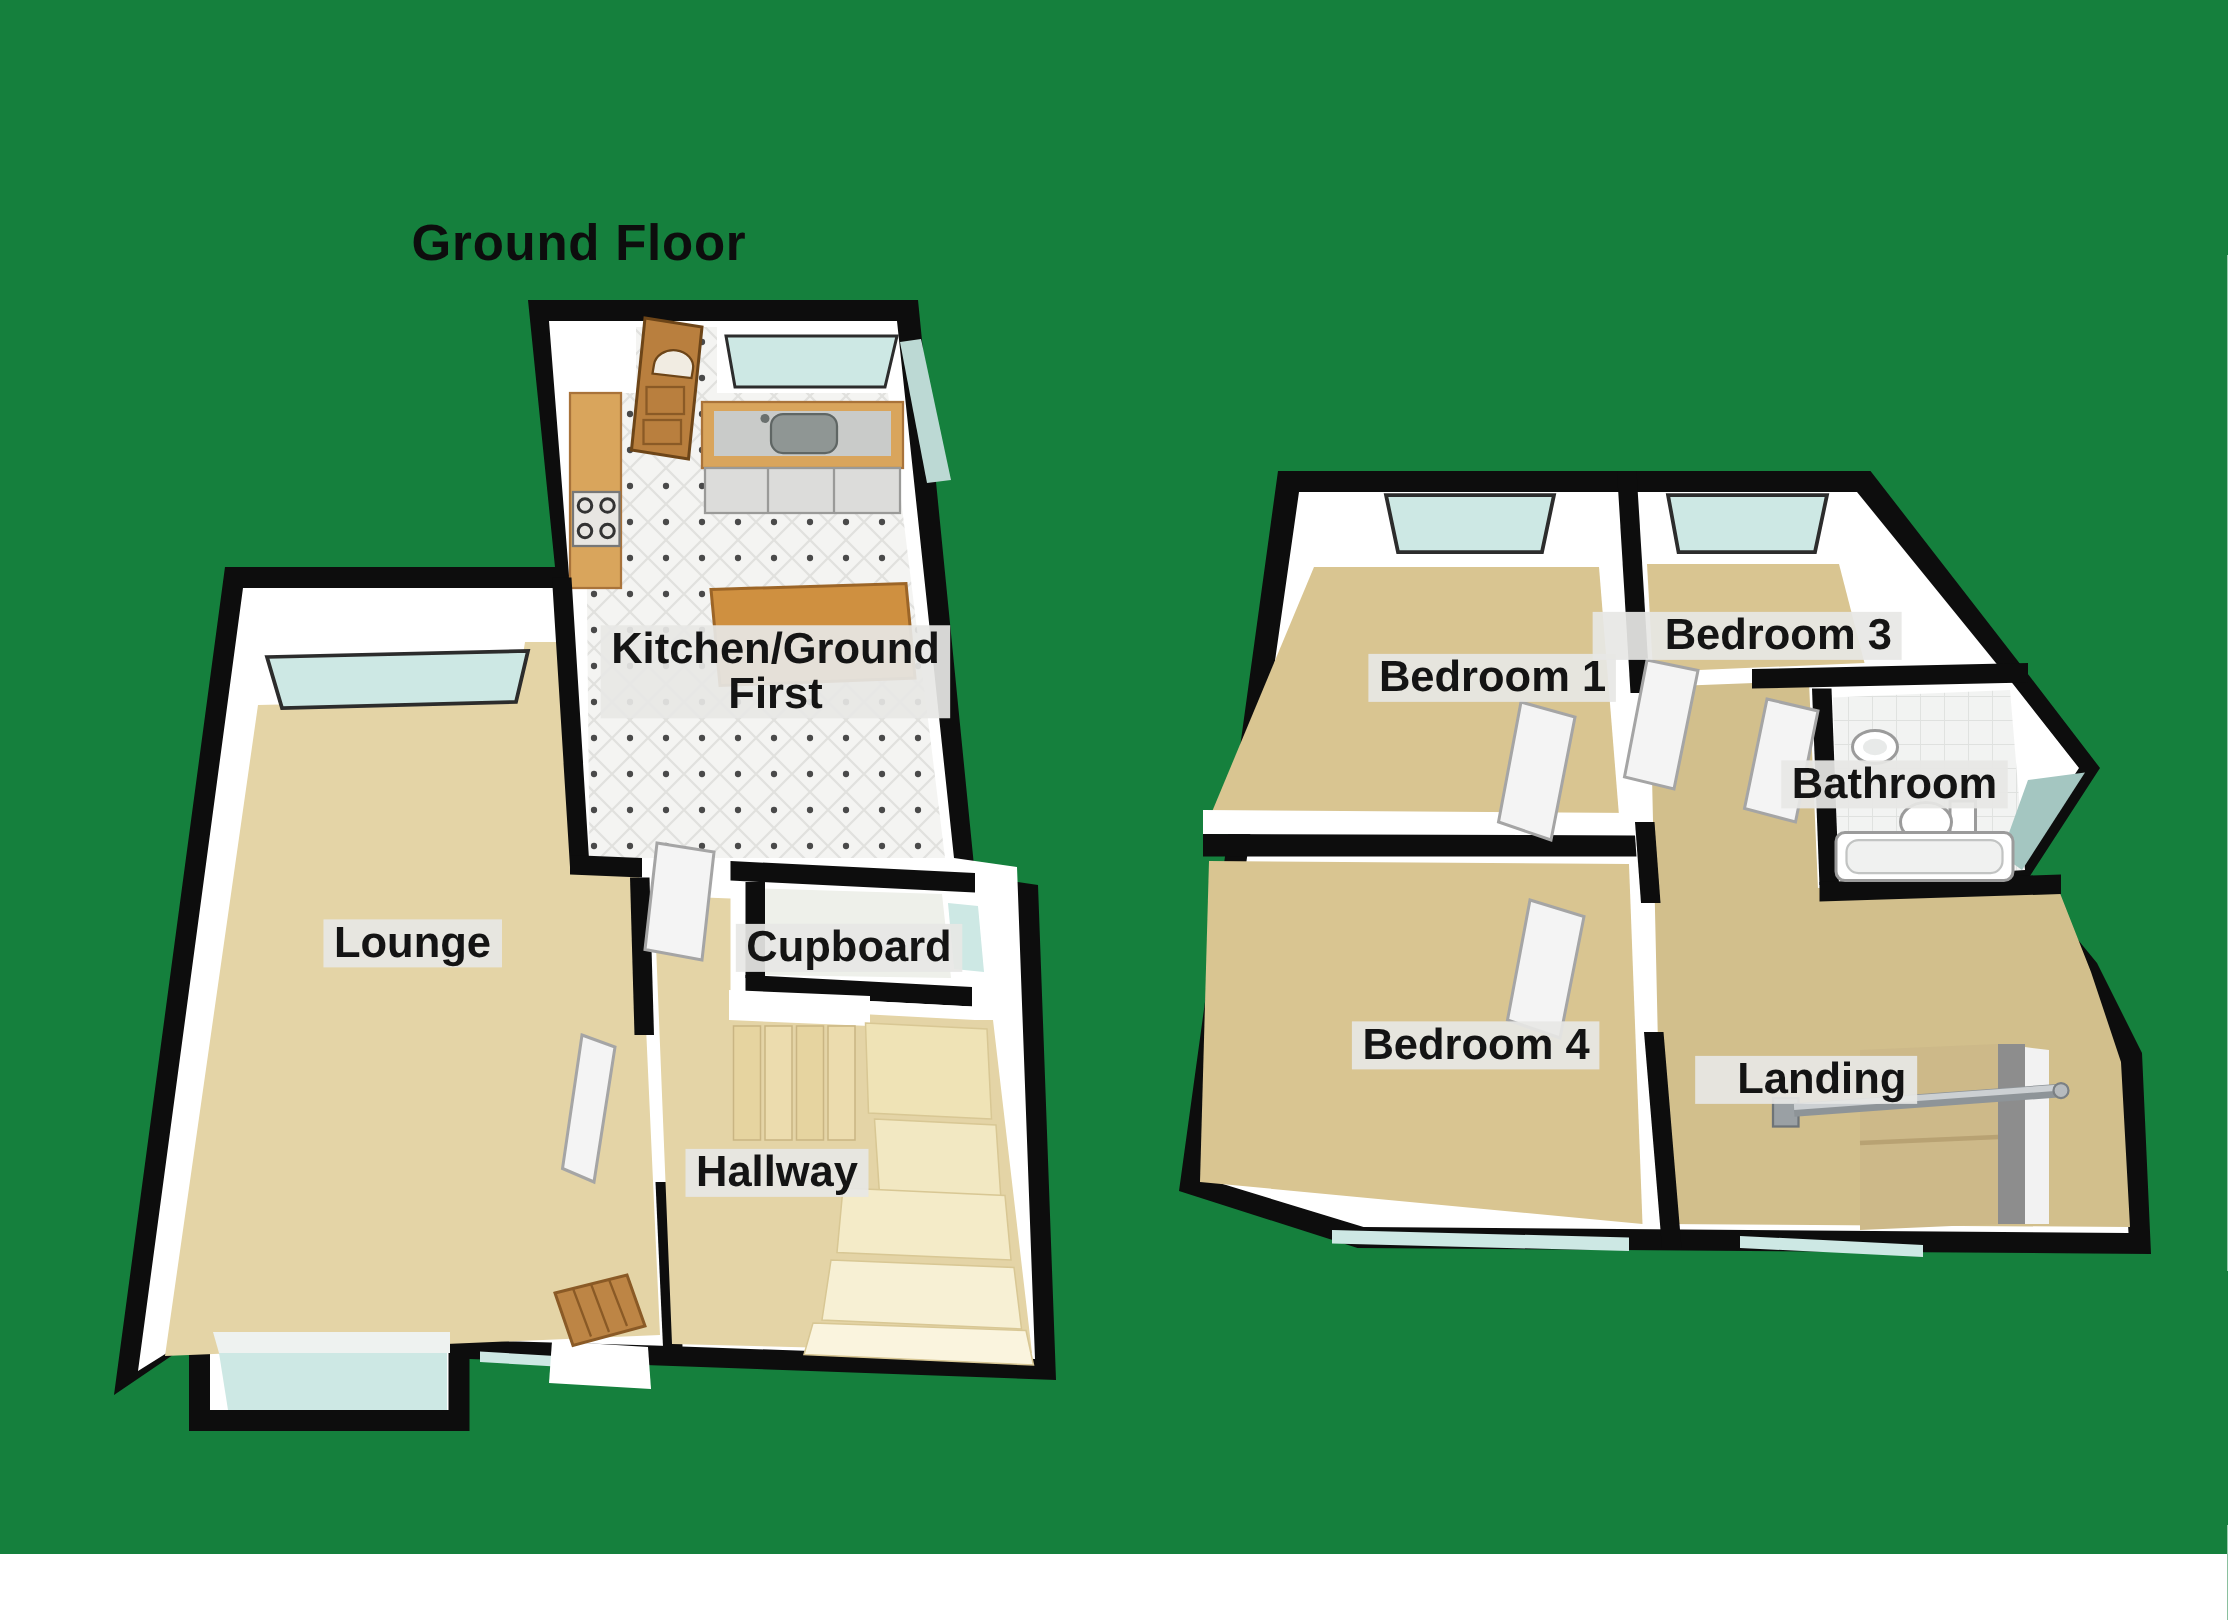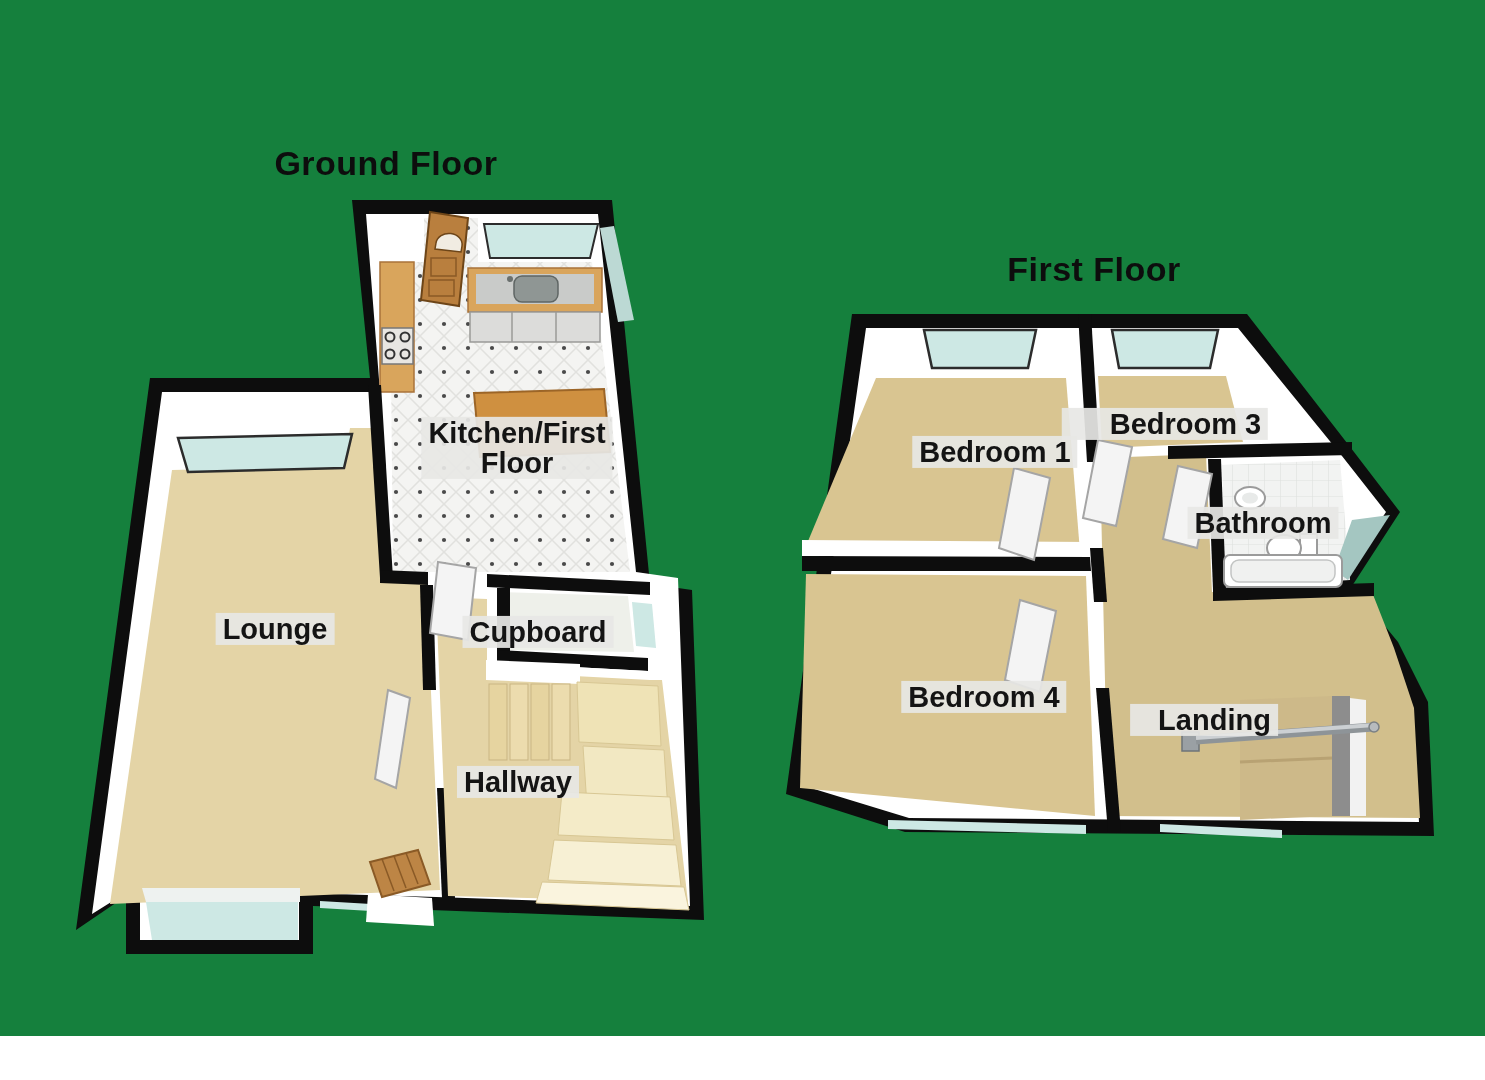--- a/index.html
+++ b/index.html
@@ -179,7 +179,6 @@
 </svg>
 
 <div class="floor-title" style="left:386px;top:163px;">Ground Floor</div>
-<div class="floor-title" style="left:1094px;top:269px;">First Floor</div>
 
 <div class="room-label" style="left:517px;top:448px;">
   <span class="line">Kitchen/First</span>

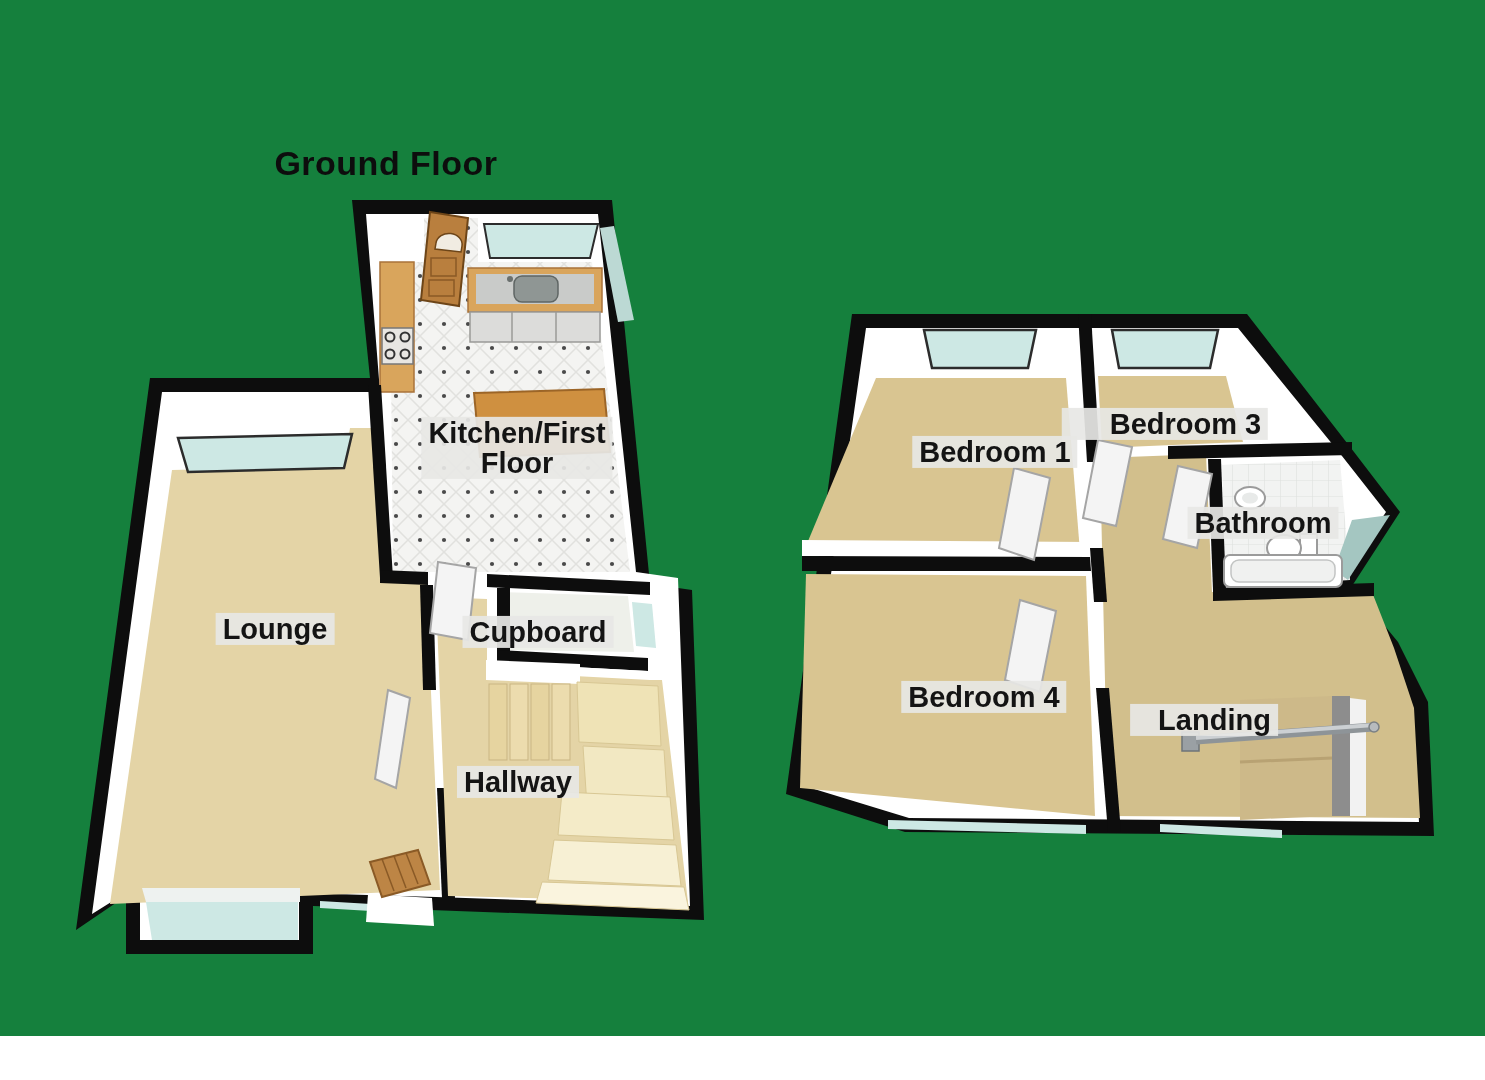--- a/index.html
+++ b/index.html
@@ -181,7 +181,7 @@
 <div class="floor-title" style="left:386px;top:163px;">Ground Floor</div>
 
 <div class="room-label" style="left:517px;top:448px;">
-  <span class="line">Kitchen/First</span>
+  <span class="line">Kitchen/Ground</span>
   <span class="line">Floor</span>
 </div>
 <div class="room-label" style="left:275px;top:617px;margin-top:12px;">Lounge</div>

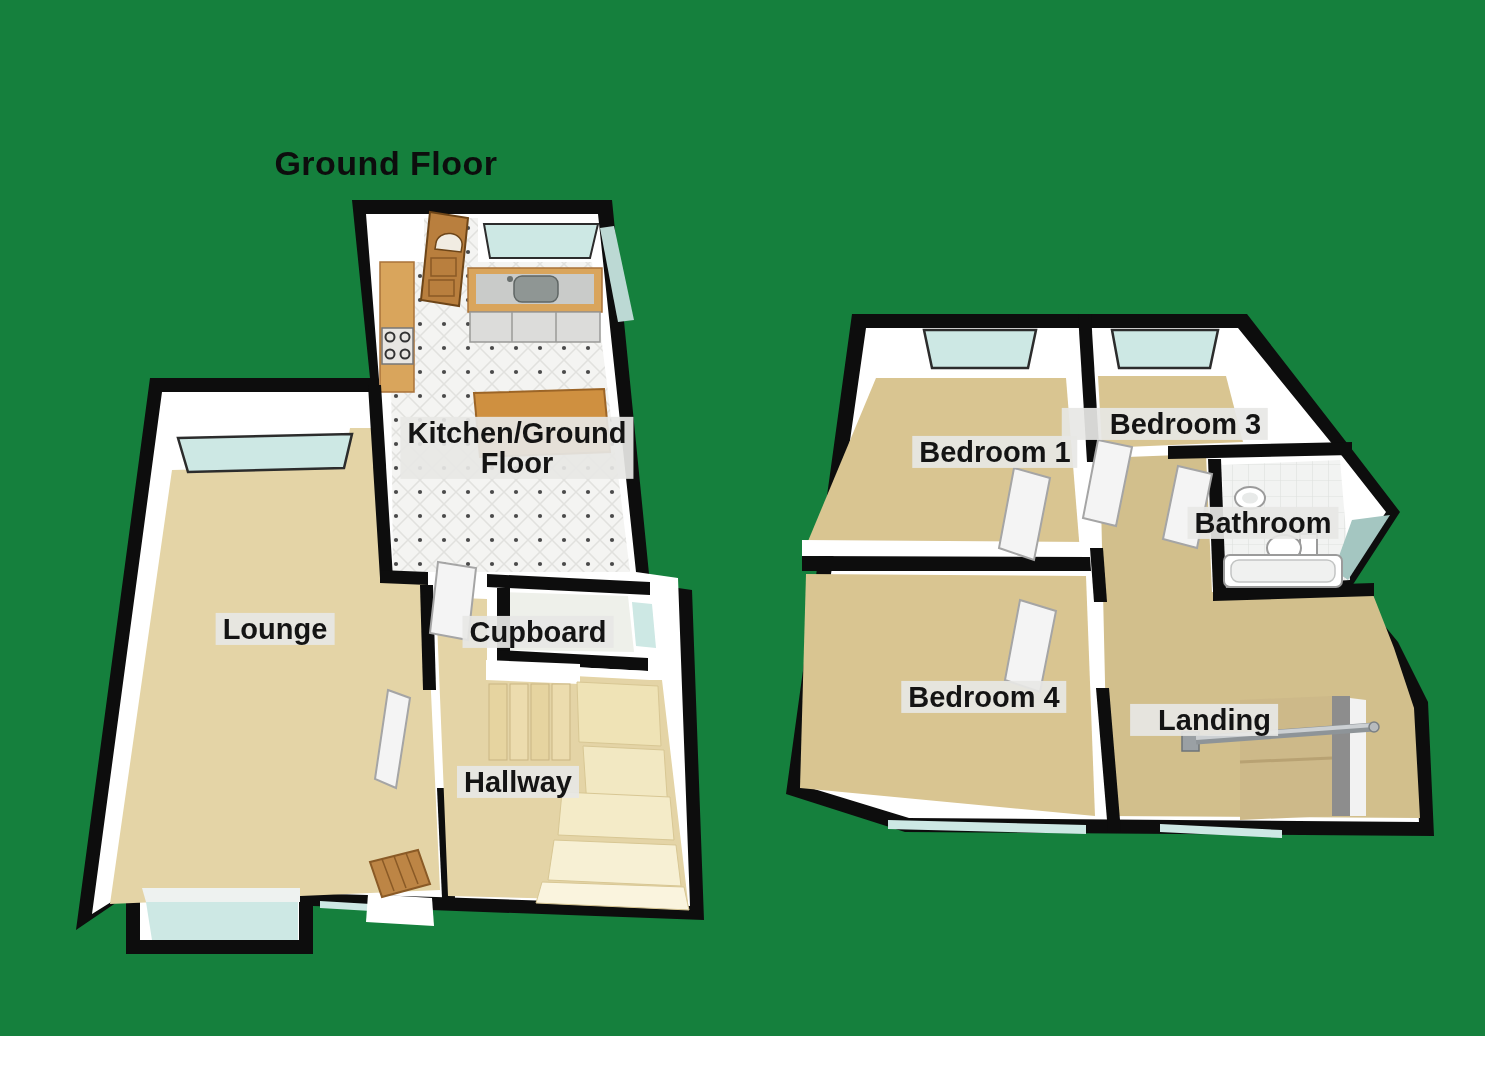--- a/index.html
+++ b/index.html
@@ -182,7 +182,7 @@
 
 <div class="room-label" style="left:517px;top:448px;">
   <span class="line">Kitchen/Ground</span>
-  <span class="line">Floor</span>
+  <span class="line">First</span>
 </div>
 <div class="room-label" style="left:275px;top:617px;margin-top:12px;">Lounge</div>
 <div class="room-label" style="left:538px;top:632px;">Cupboard</div>

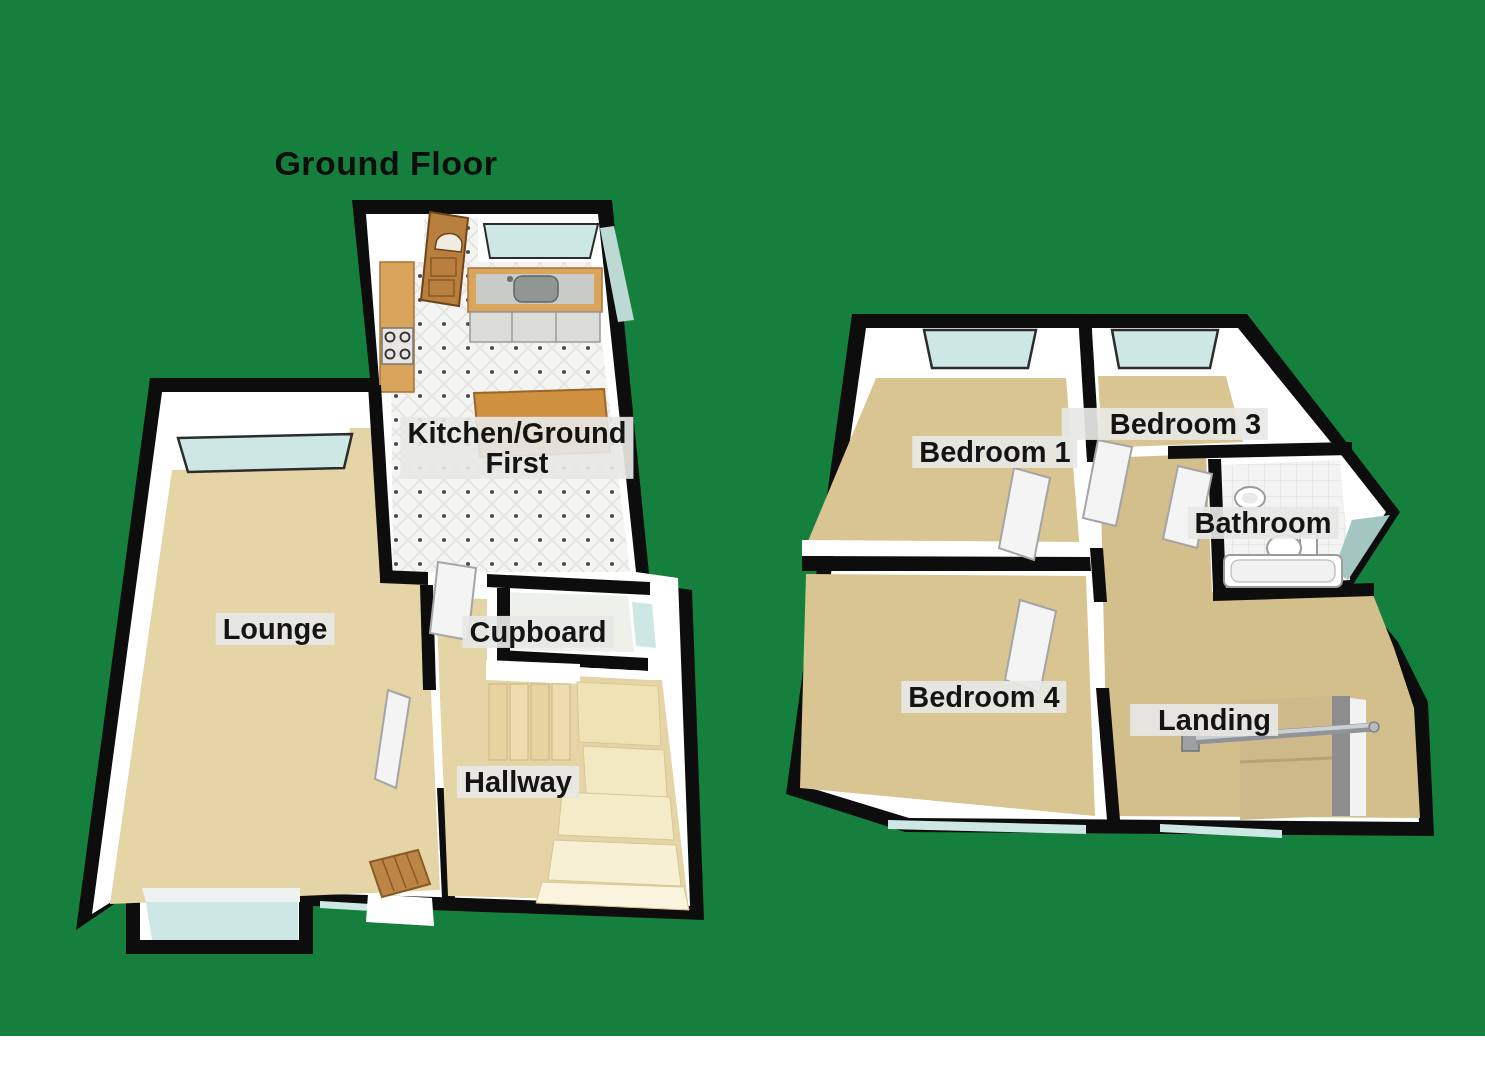--- a/index.html
+++ b/index.html
@@ -185,7 +185,7 @@
   <span class="line">First</span>
 </div>
 <div class="room-label" style="left:275px;top:617px;margin-top:12px;">Lounge</div>
-<div class="room-label" style="left:538px;top:632px;">Cupboard</div>
+<div class="room-label" style="left:566px;top:632px;">Cupboard</div>
 <div class="room-label" style="left:518px;top:782px;">Hallway</div>
 <div class="room-label" style="left:995px;top:452px;">Bedroom 1</div>
 <div class="room-label" style="left:1165px;top:424px;padding-left:48px;">Bedroom 3</div>

